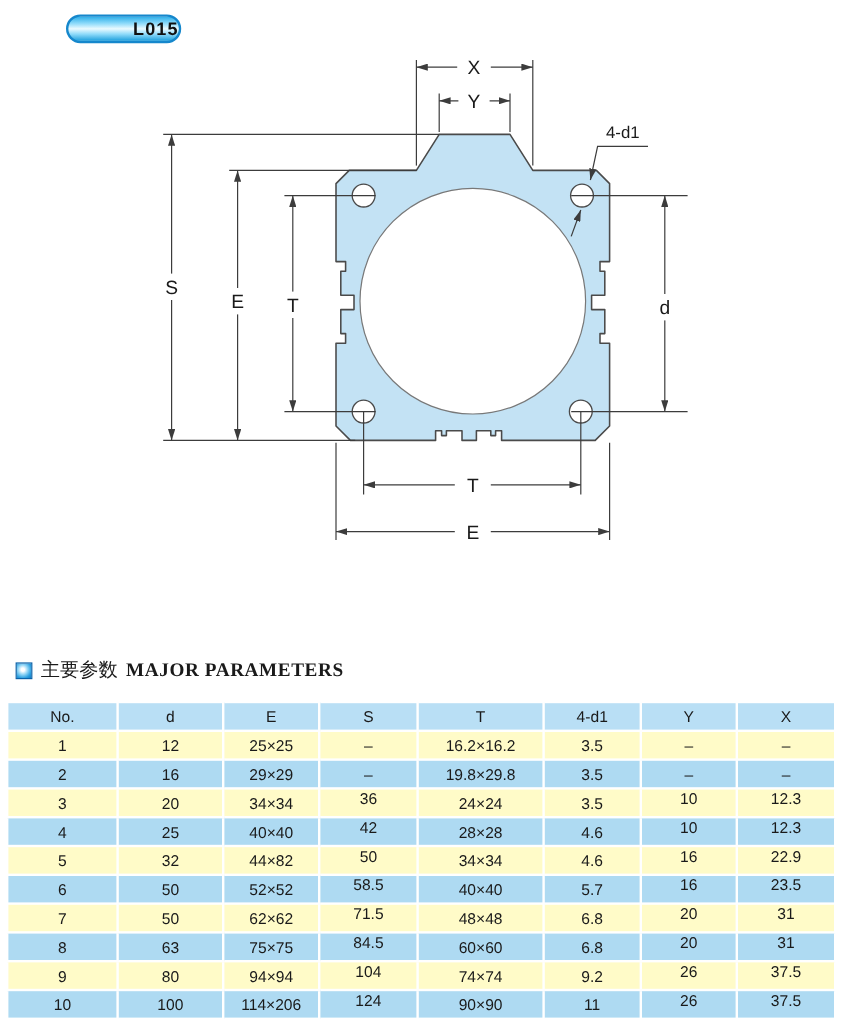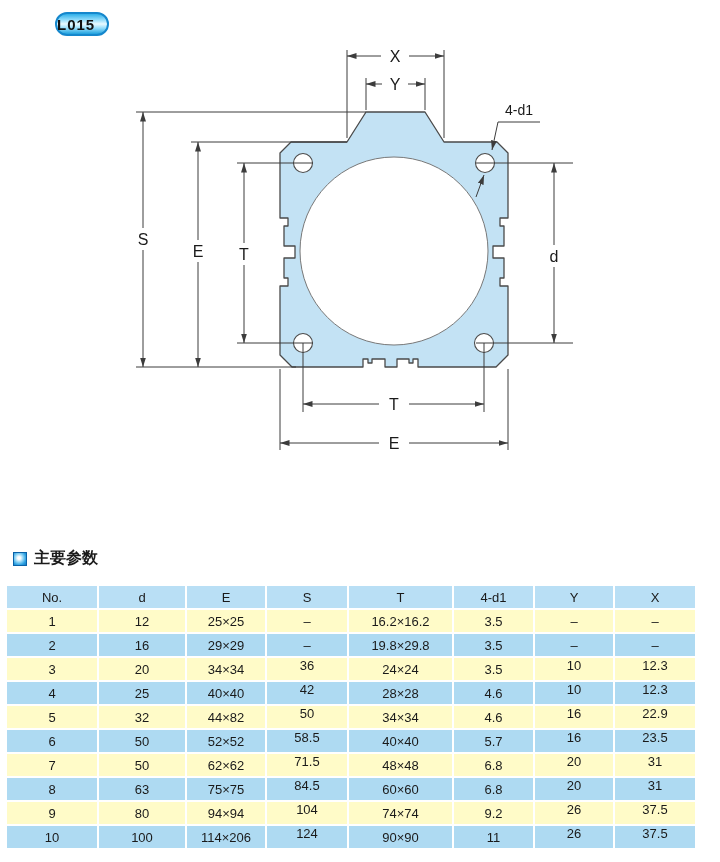--- a/index.html
+++ b/index.html
@@ -13,10 +13,10 @@
         font-family:"Liberation Sans",sans-serif;color:#1a1a1a;}
 
   
-  .badge{position:absolute;left:55px;top:12px;width:54px;height:24px;border-radius:12px;
+  .badge{position:absolute;left:55px;top:12px;width:96px;height:24px;border-radius:12px;
          border:2px solid #1587cc;
          background:linear-gradient(180deg,#2fafe9 0%,#8fdbfa 28%,#eafaff 50%,#8fdbfa 72%,#1ea0dd 100%);
-         display:flex;align-items:center;justify-content:flex-start;}
+         display:flex;align-items:center;justify-content:flex-end;}
   .badge span{font-size:15px;font-weight:bold;letter-spacing:1px;color:#111;}
 
   

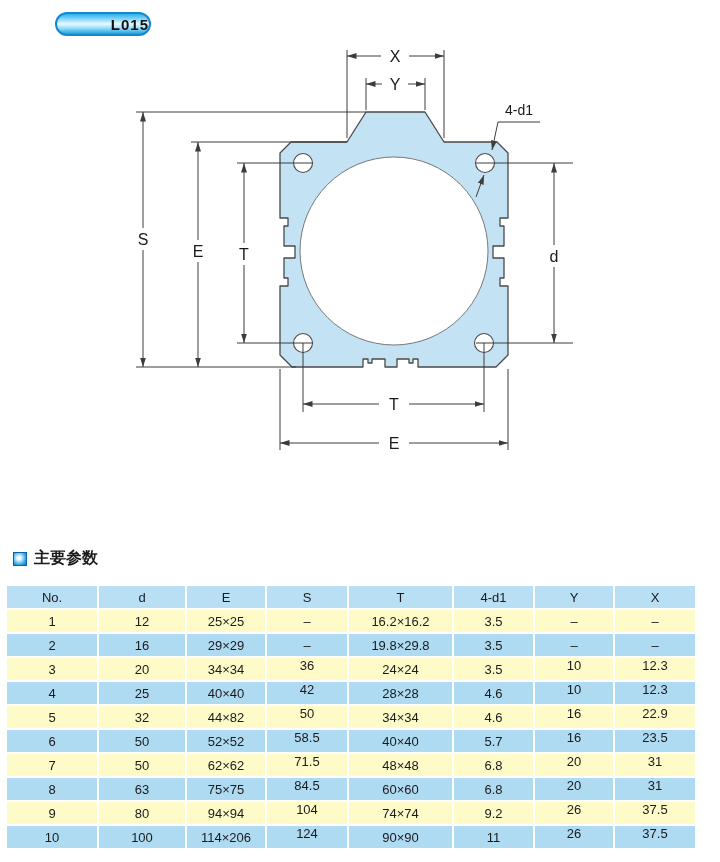--- a/index.html
+++ b/index.html
@@ -33,7 +33,7 @@
   .section-title{position:absolute;left:13px;top:548px;display:flex;align-items:center;gap:7px;}
   .bullet{width:14px;height:14px;flex:0 0 14px;border:1px solid #0a62a8;
           background:radial-gradient(circle at 42% 42%, #ffffff 0 14%, #8fd4f5 42%, #2a9fe0 72%, #1478c0 100%);}
-  .title-zh{font-size:16px;font-weight:bold;font-family:"Liberation Sans",sans-serif;}
+  .title-zh{font-size:16px;font-weight:normal;font-family:"Liberation Sans",sans-serif;}
   .title-en{font-size:16px;font-weight:bold;font-family:"Liberation Serif",serif;letter-spacing:0.5px;}
 
   

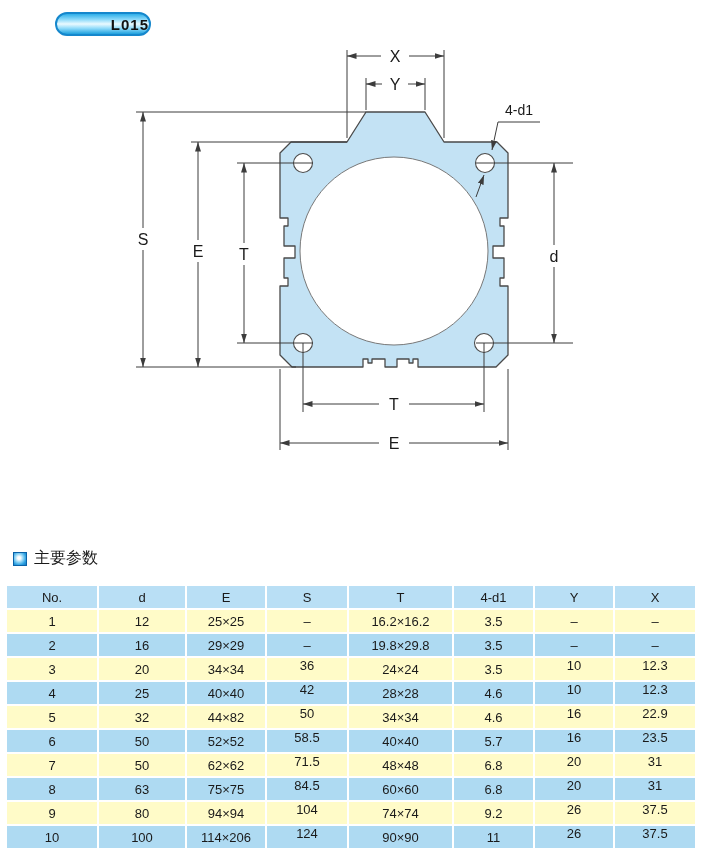--- a/index.html
+++ b/index.html
@@ -145,6 +145,7 @@
   <div class="section-title">
     <span class="bullet"></span>
     <span class="title-zh">主要参数</span>
+    <span class="title-en">MAJOR PARAMETERS</span>
   </div>
 
   <table class="params">

